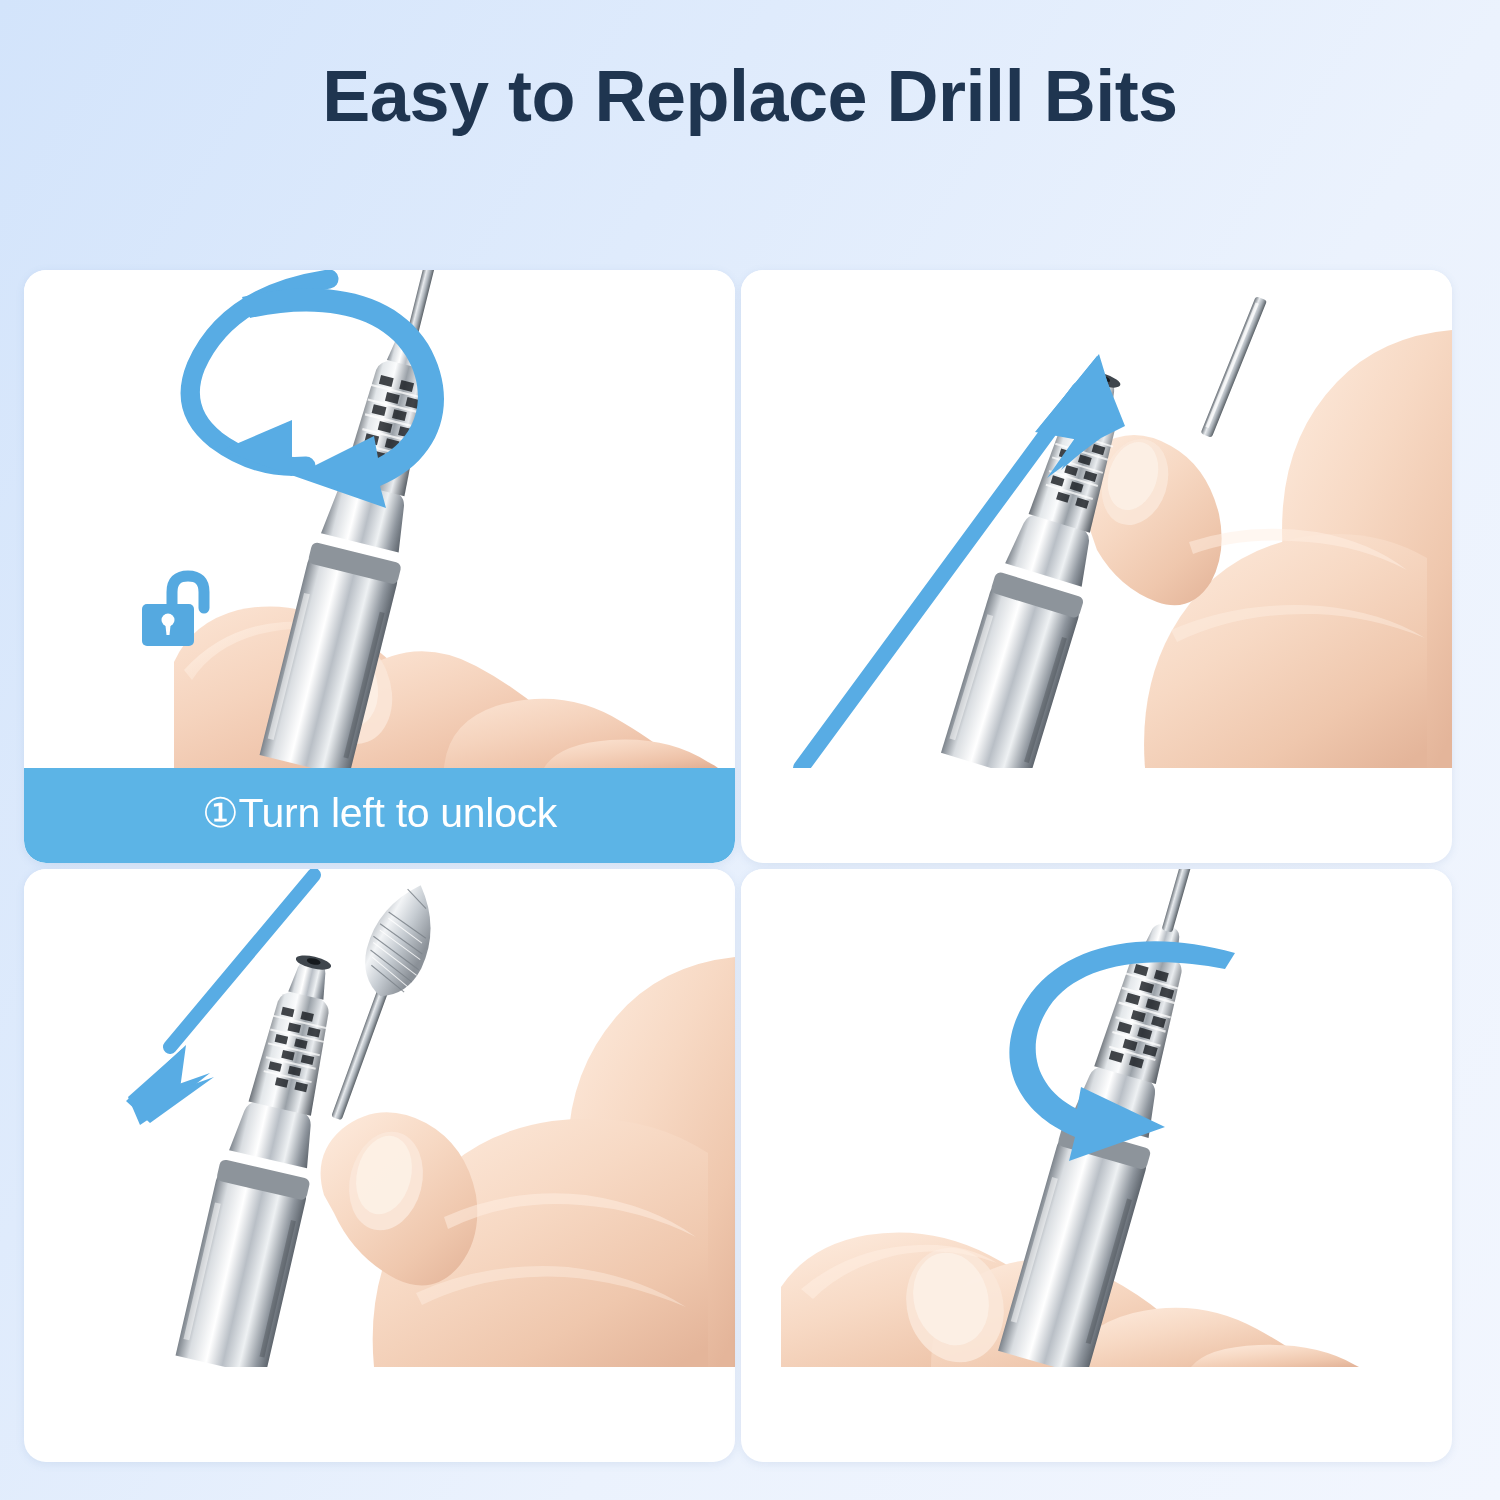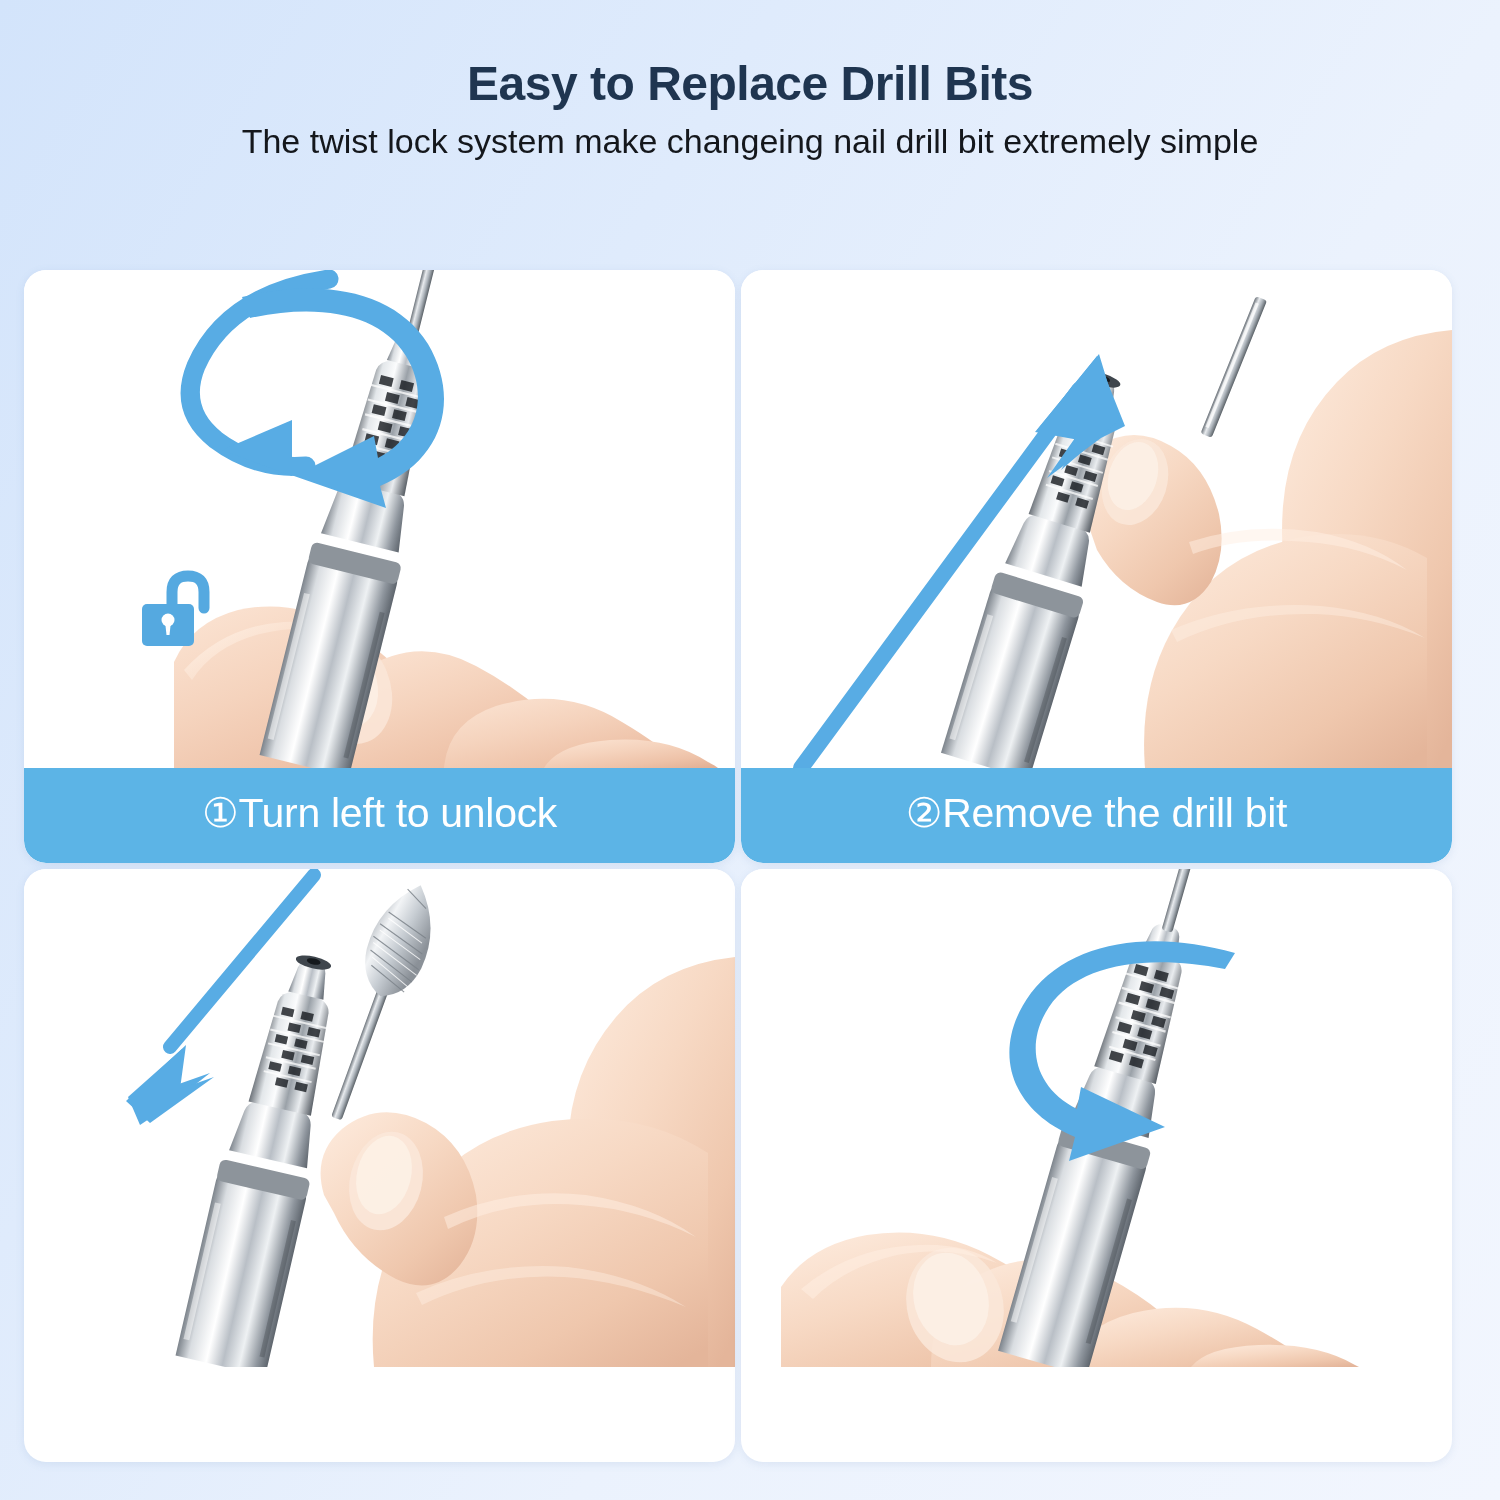--- a/index.html
+++ b/index.html
@@ -25,7 +25,7 @@
     text-align: center;
   }
   .title {
-    font-size: 48px;
+    font-size: 72px;
     font-weight: bold;
     color: #1f3550;
     letter-spacing: -0.5px;

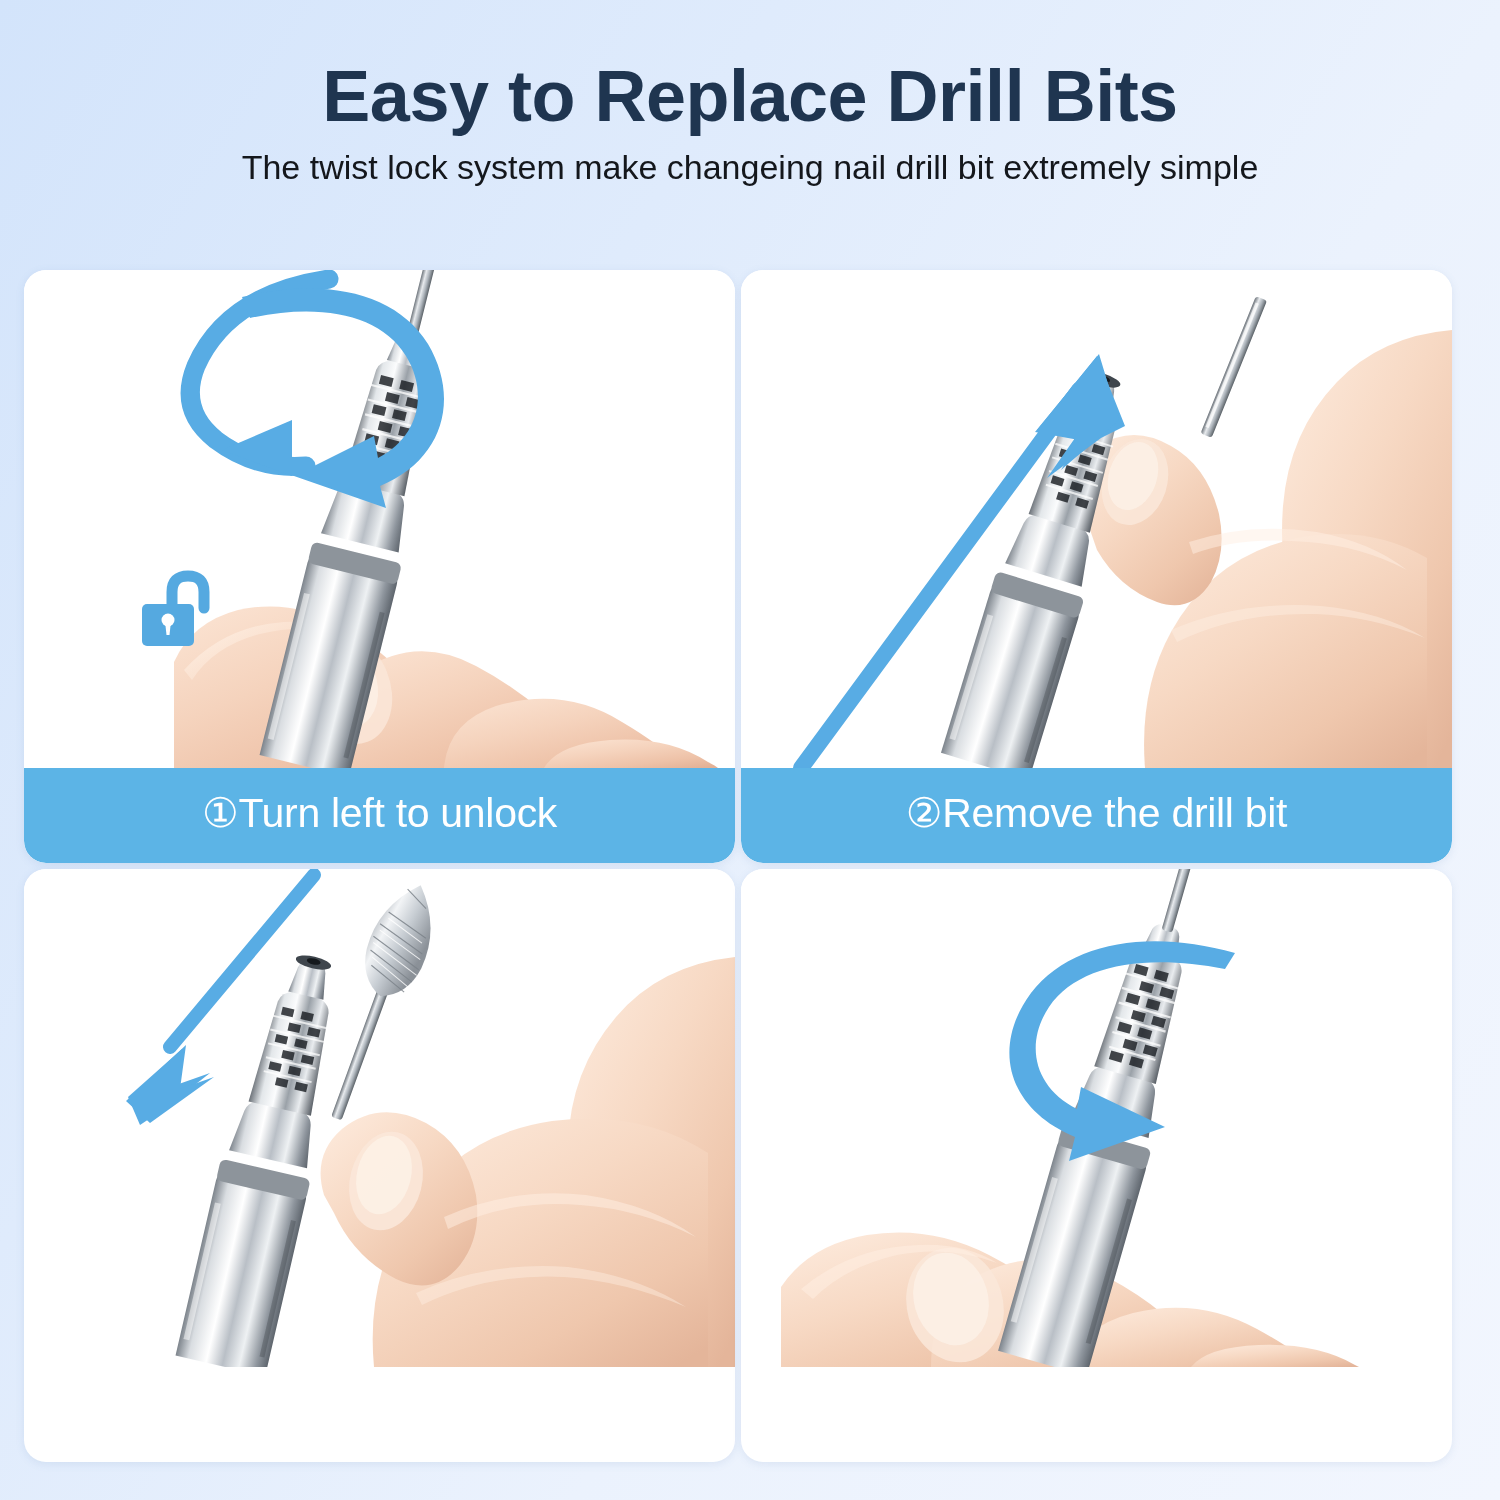--- a/index.html
+++ b/index.html
@@ -117,7 +117,6 @@
 
 <div class="header">
   <div class="title">Easy to Replace Drill Bits</div>
-  <div class="subtitle">The twist lock system make changeing nail drill bit extremely simple</div>
 </div>
 
 <div class="grid">

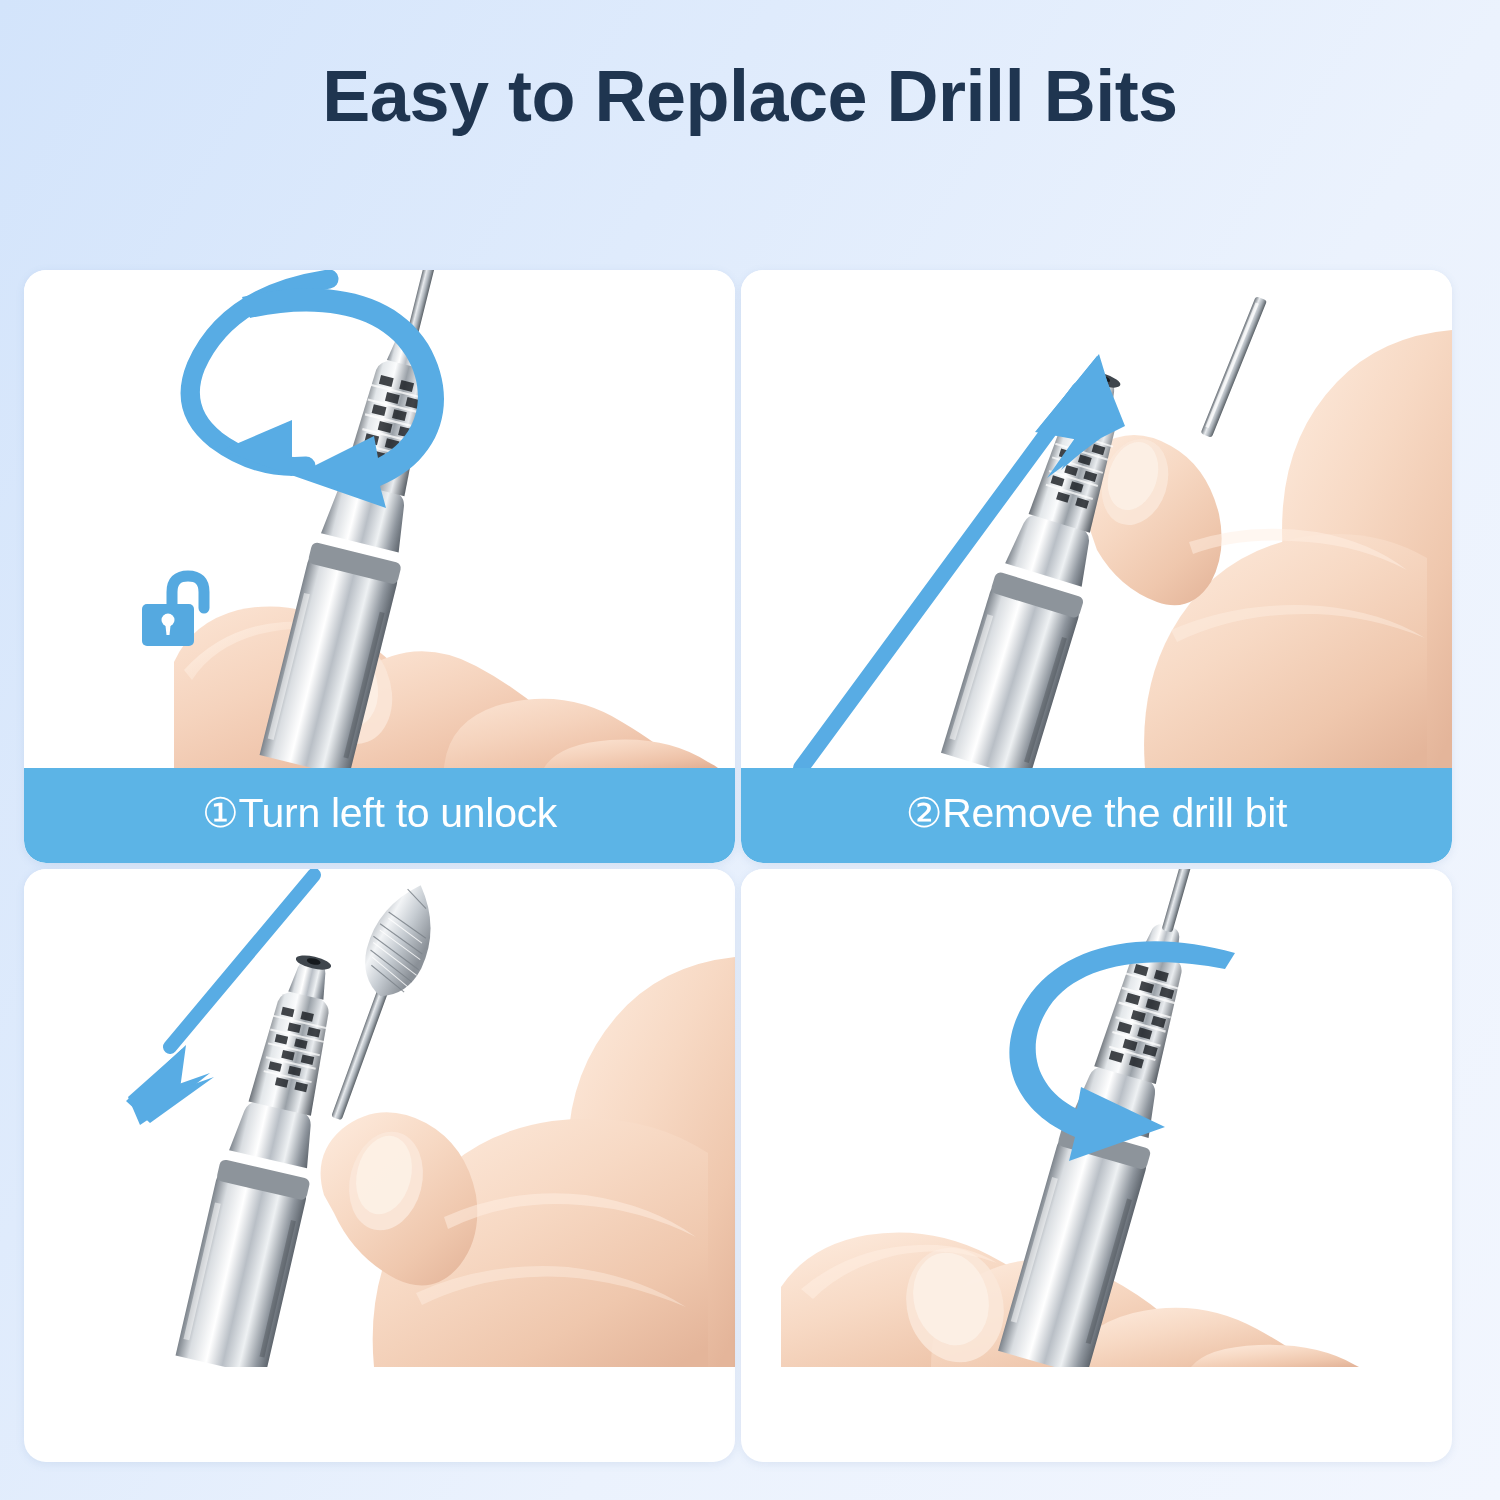--- a/index.html
+++ b/index.html
@@ -327,7 +327,6 @@
         </g>
       </svg>
     </div>
-    <div class="caption">②Remove the drill bit</div>
   </div>
 
   <div class="panel">

